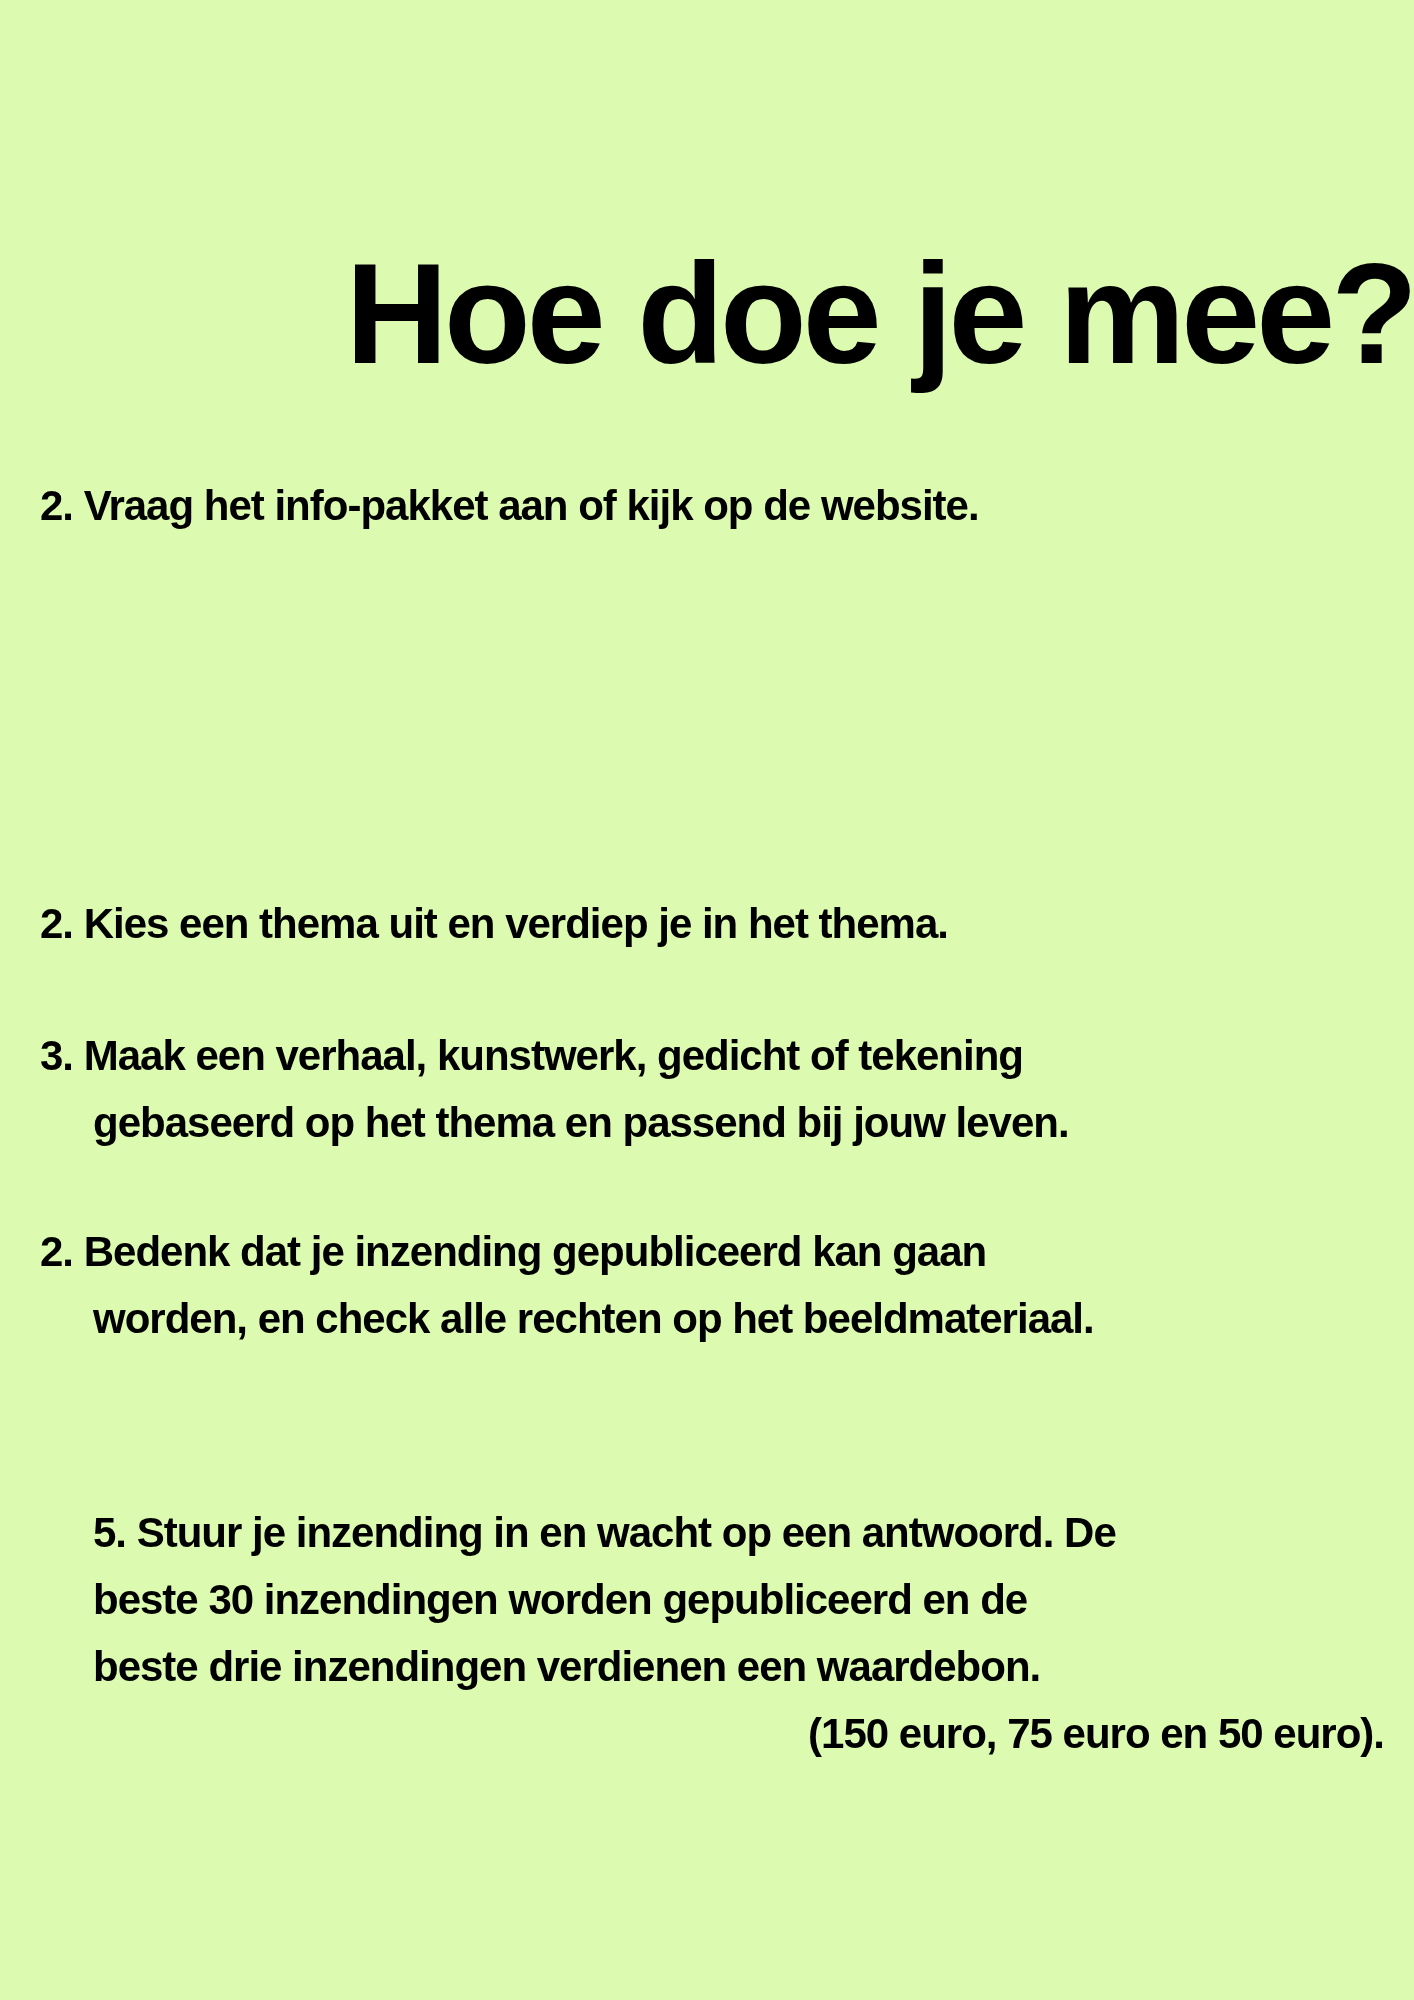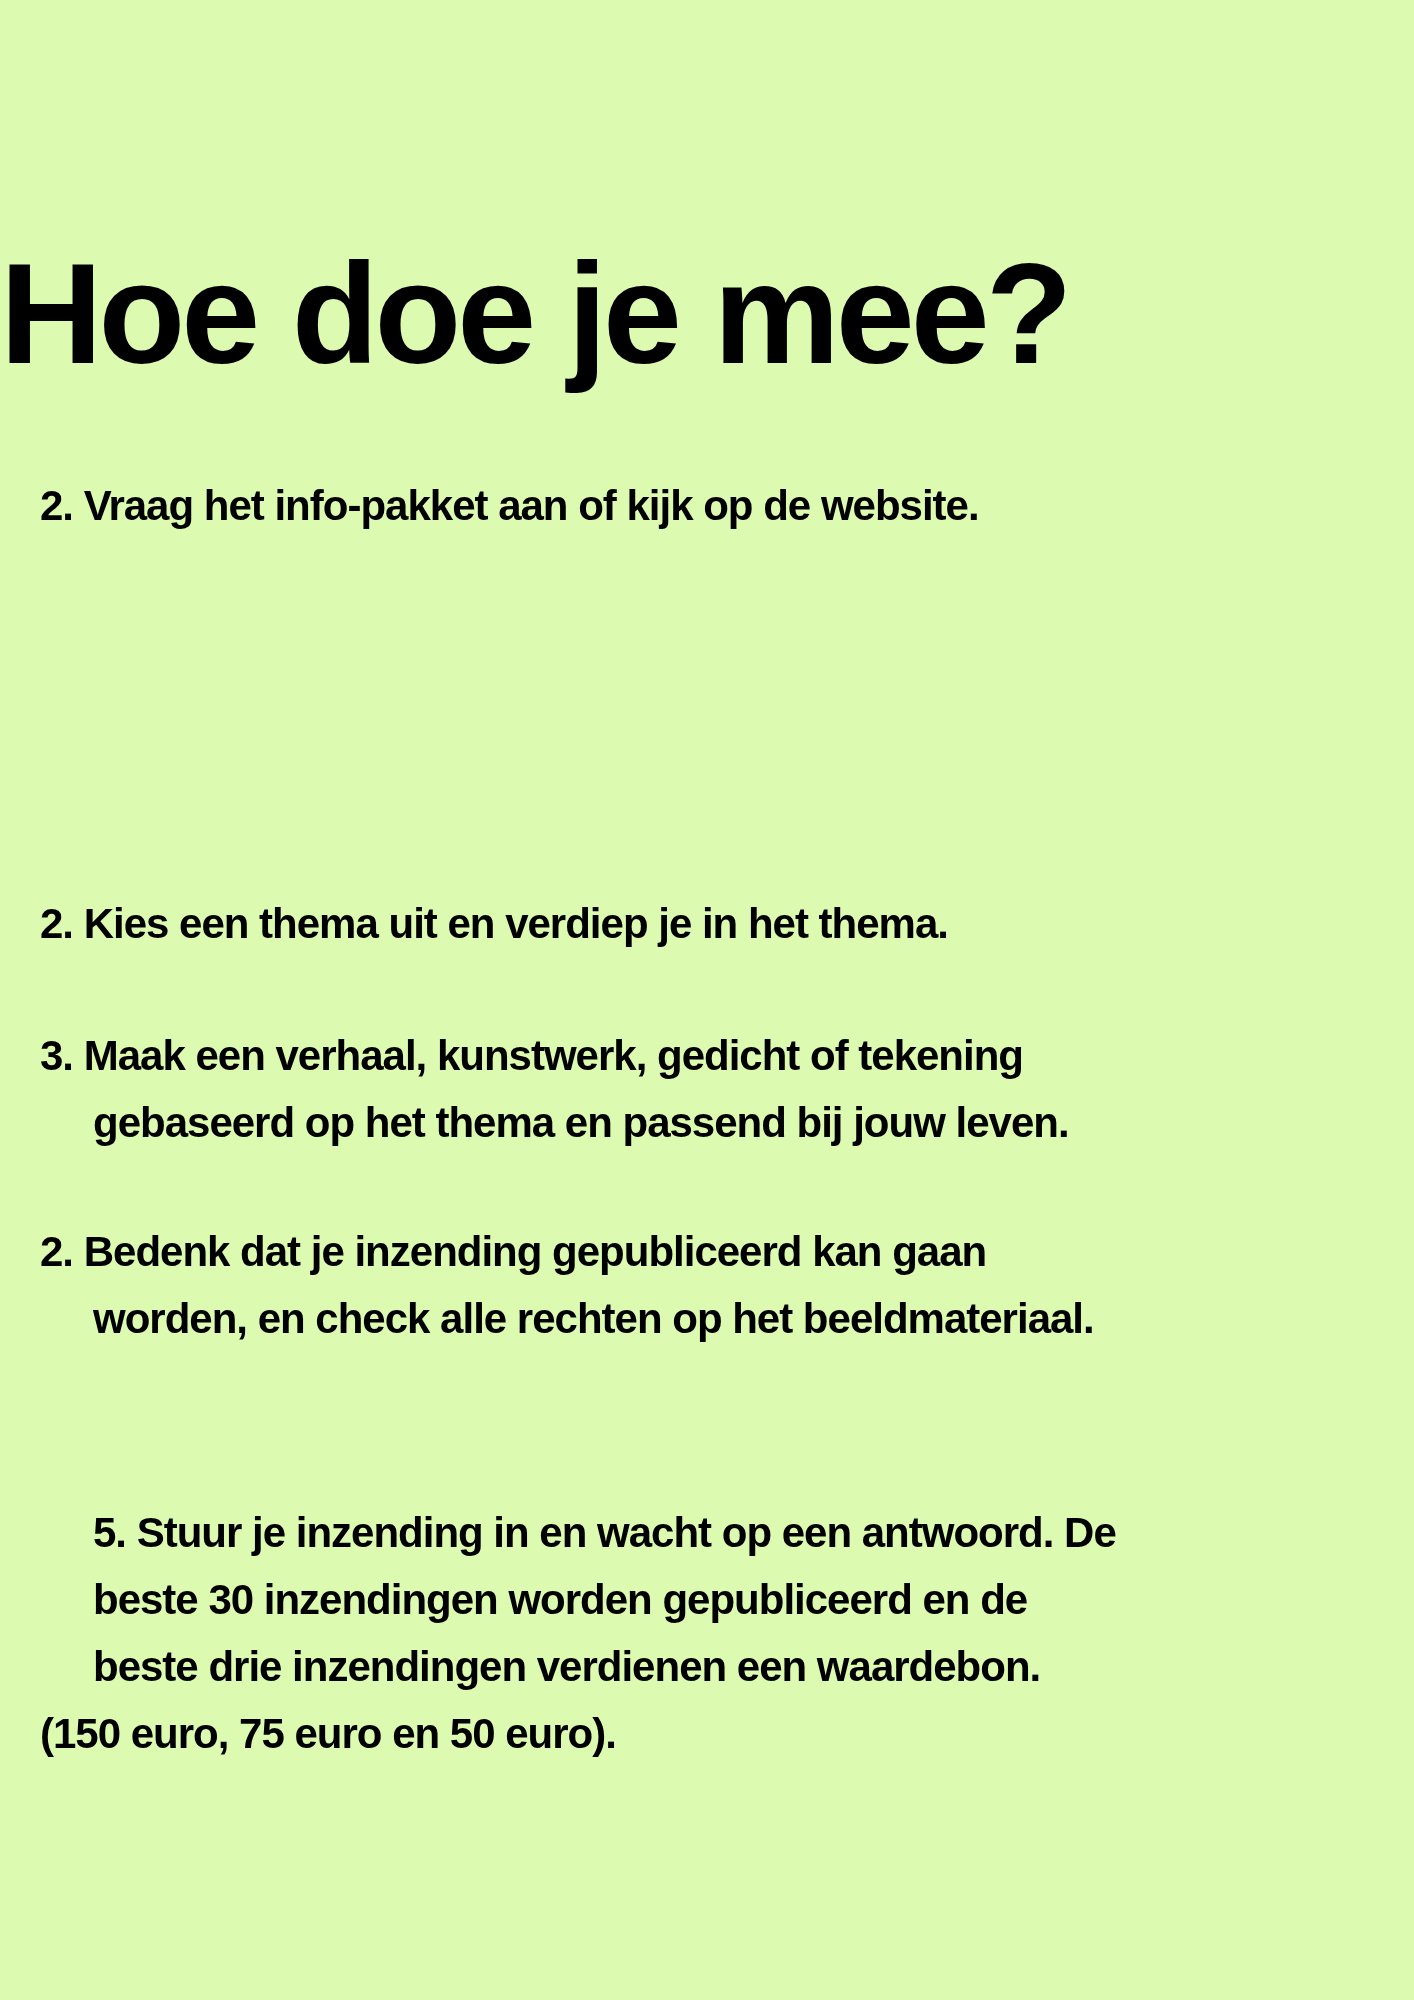--- a/index.html
+++ b/index.html
@@ -23,7 +23,7 @@
     top: 148px;
     left: 0;
     right: 0;
-    text-align: left;
+    text-align: right;
     font-size: 142px;
     font-weight: 700;
     letter-spacing: -4px;

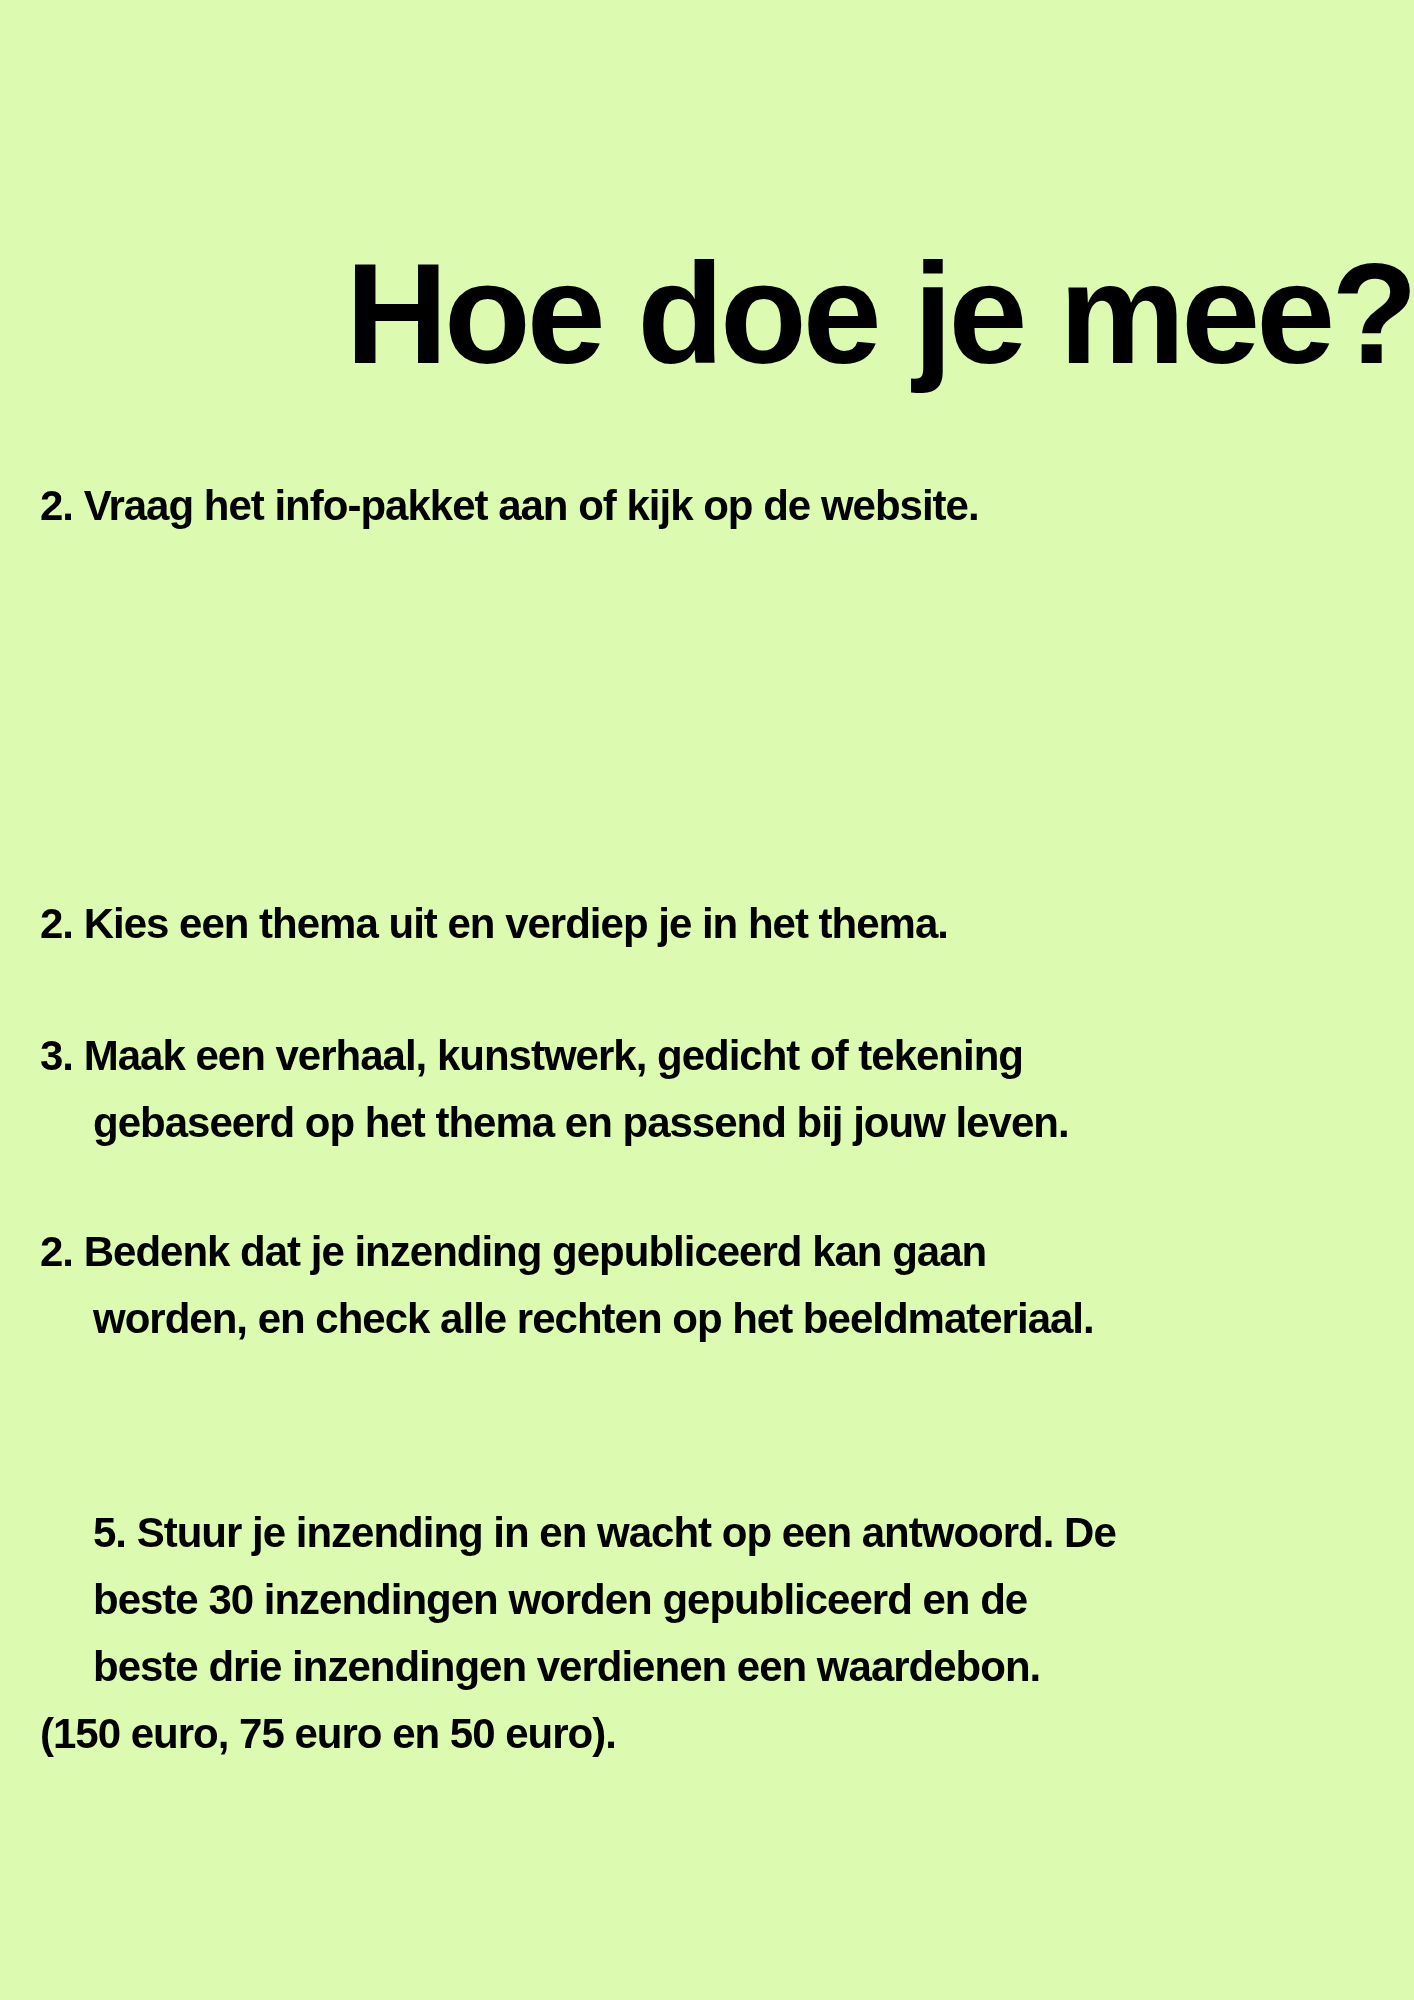--- a/index.html
+++ b/index.html
@@ -63,7 +63,7 @@
   .prize-line {
     margin-left: -53px;
     text-indent: 0;
-    text-align: left;
+    text-align: right;
     white-space: nowrap;
   }
 </style>

